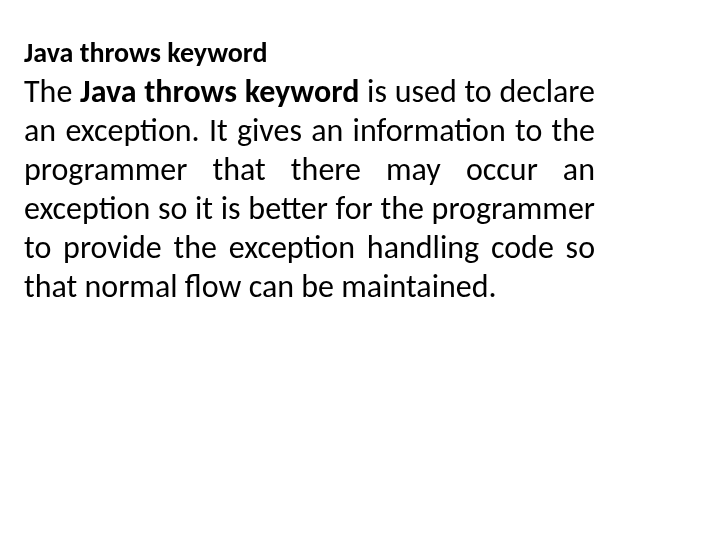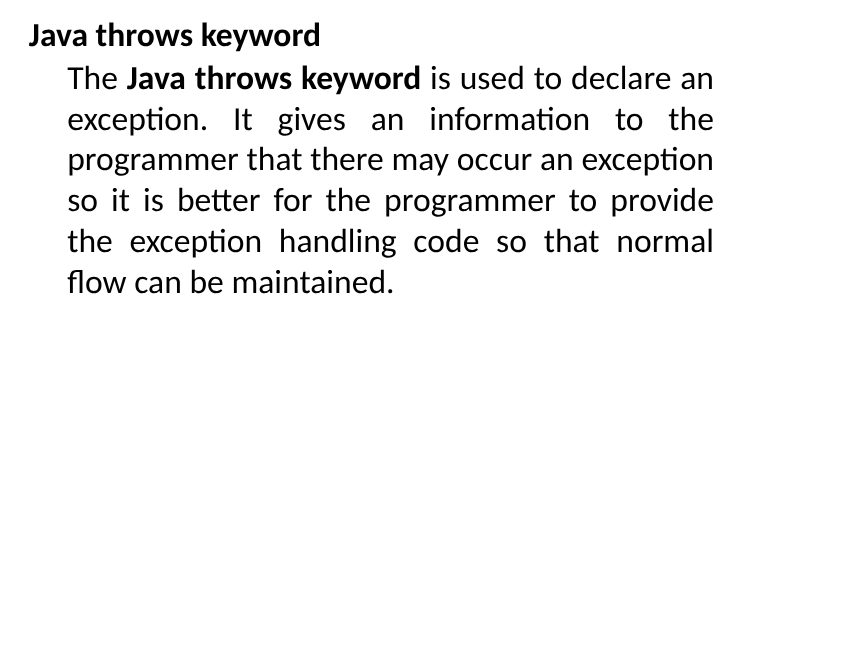--- a/index.html
+++ b/index.html
@@ -13,7 +13,7 @@
   }
   .slide {
     box-sizing: border-box;
-    padding: 12px 32px 24px 24px;
+    padding: 36px 32px 24px 24px;
     width: 627px;
     height: 540px;
   }

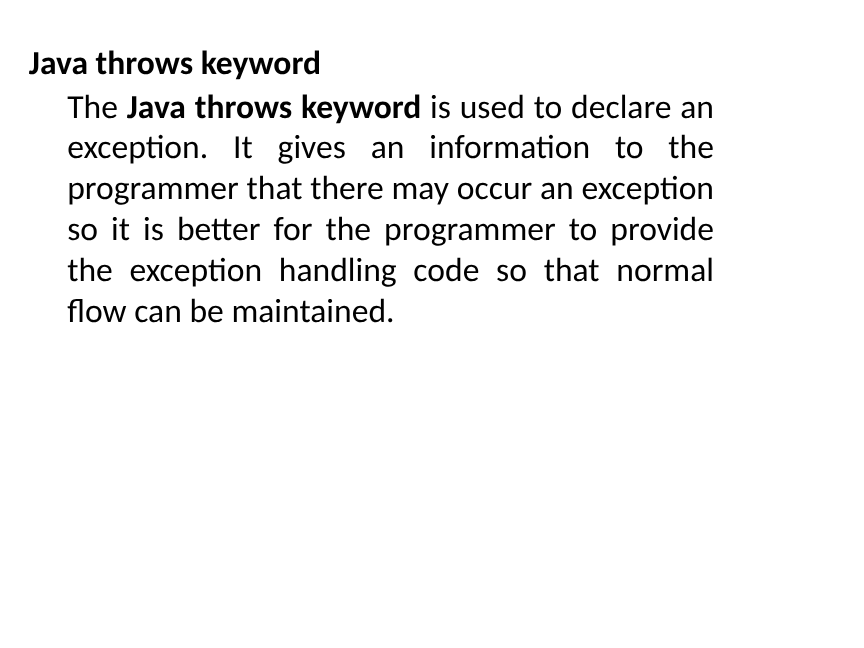--- a/index.html
+++ b/index.html
@@ -24,12 +24,11 @@
     margin-bottom: 2px;
   }
   .para {
-    font-size: 28px;
+    font-size: 32px;
     line-height: 1.22;
     text-align: justify;
     text-justify: inter-word;
     margin-bottom: 28px;
-    margin-left: 32px;
   }
   .para:last-child {
     margin-bottom: 0;

